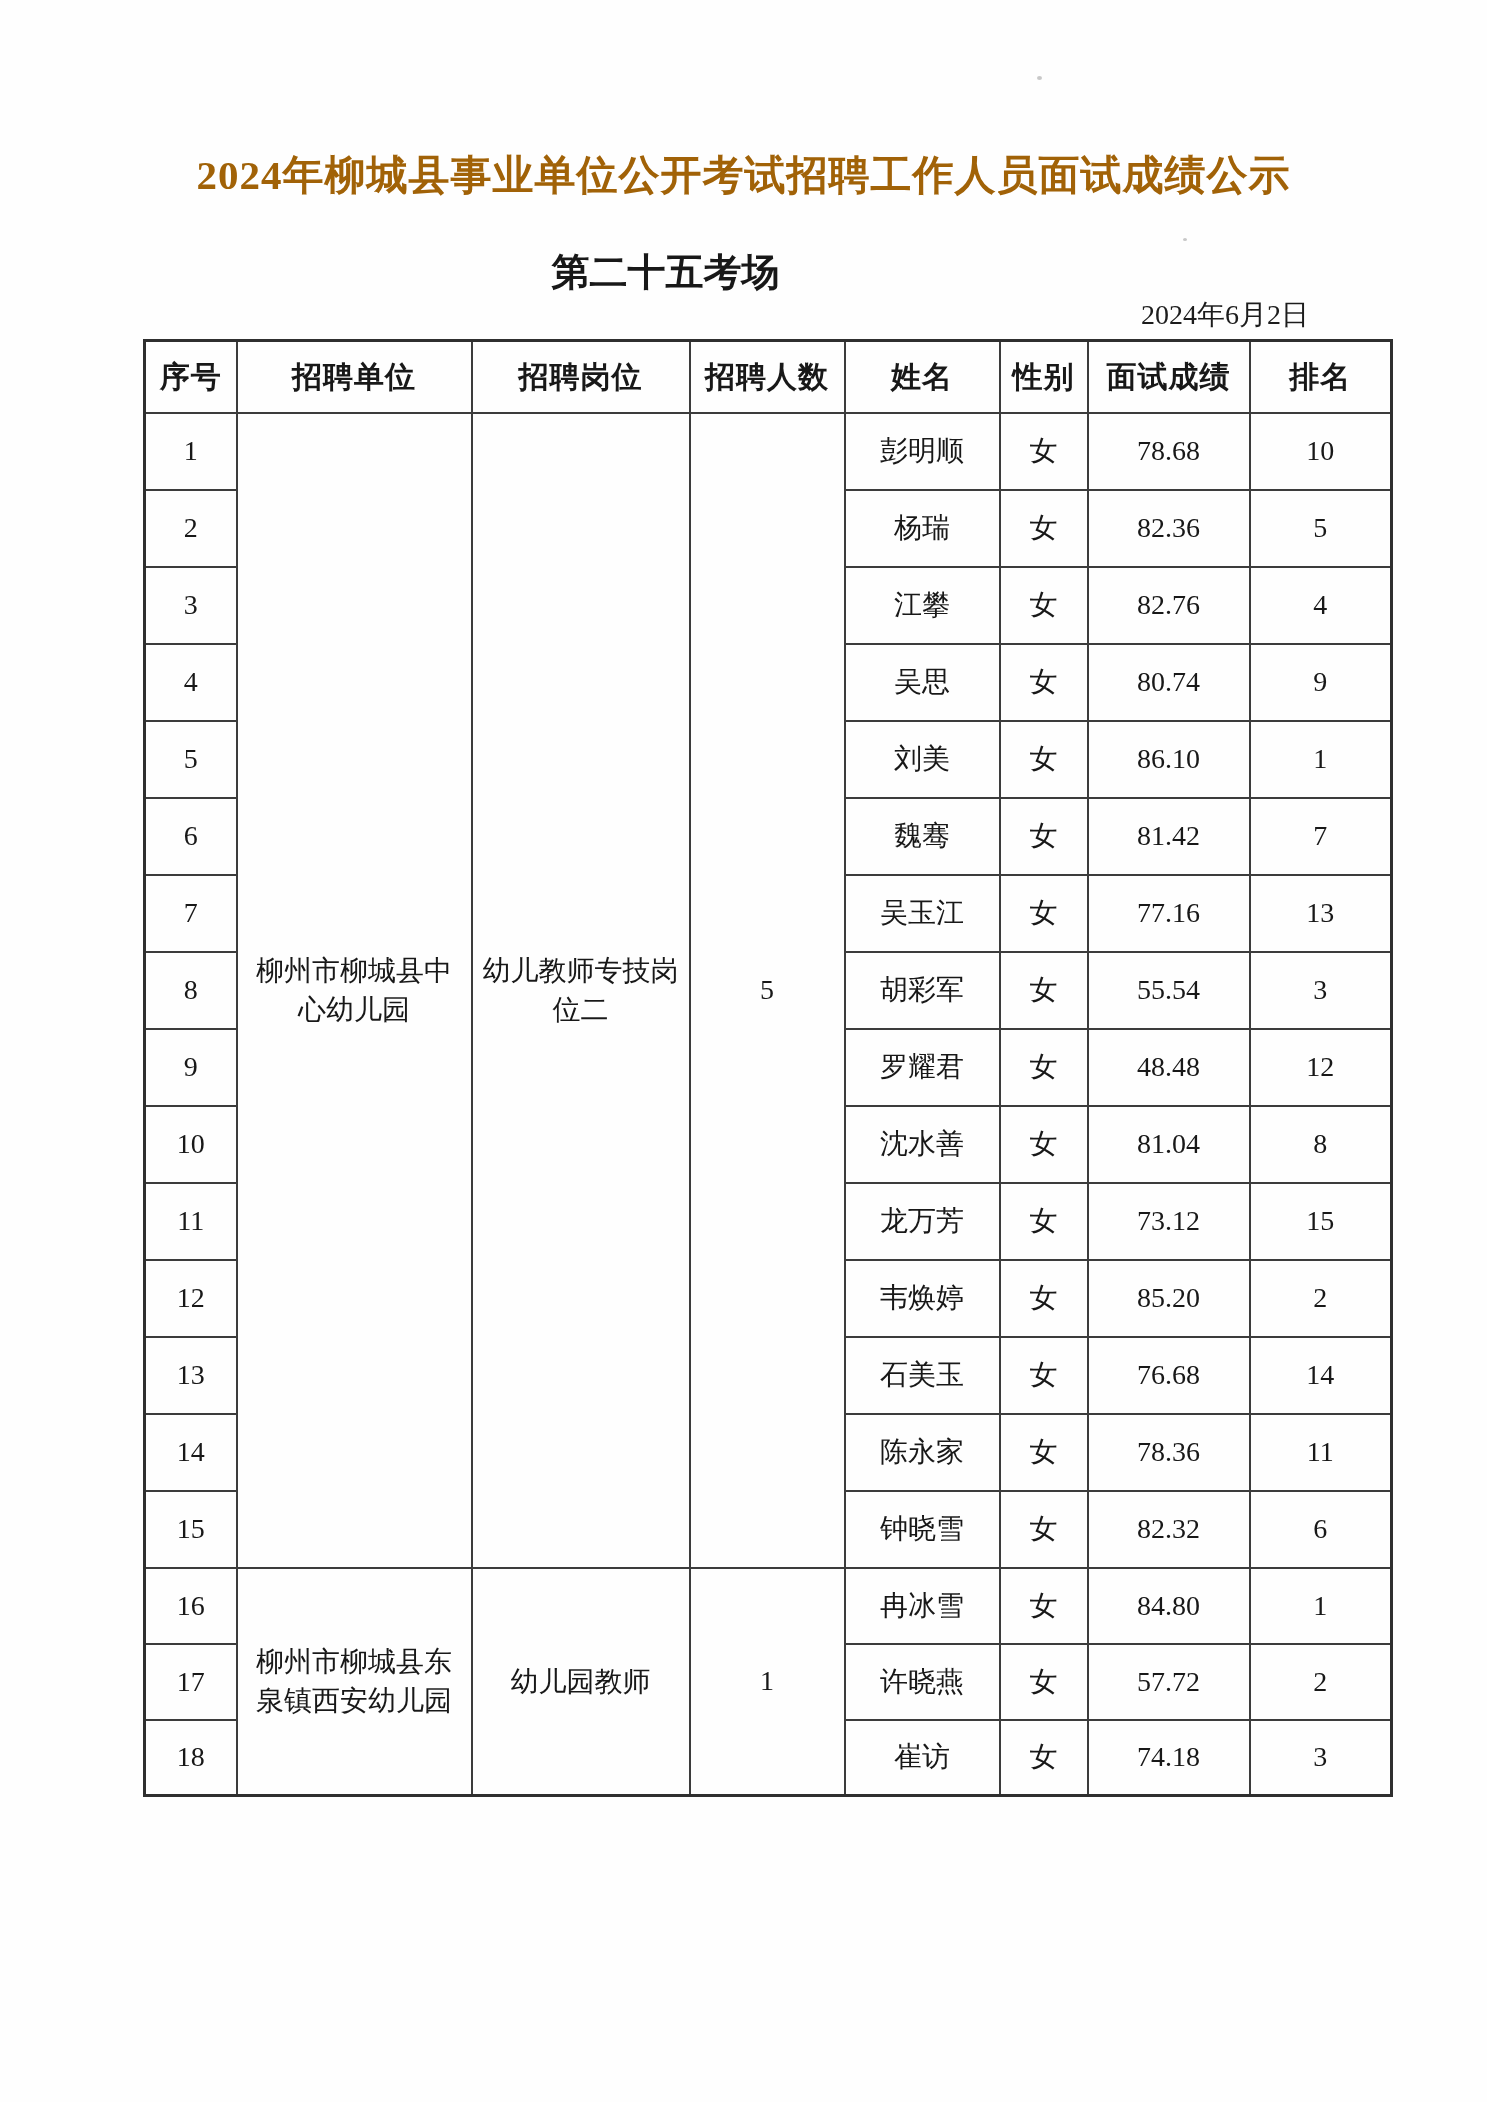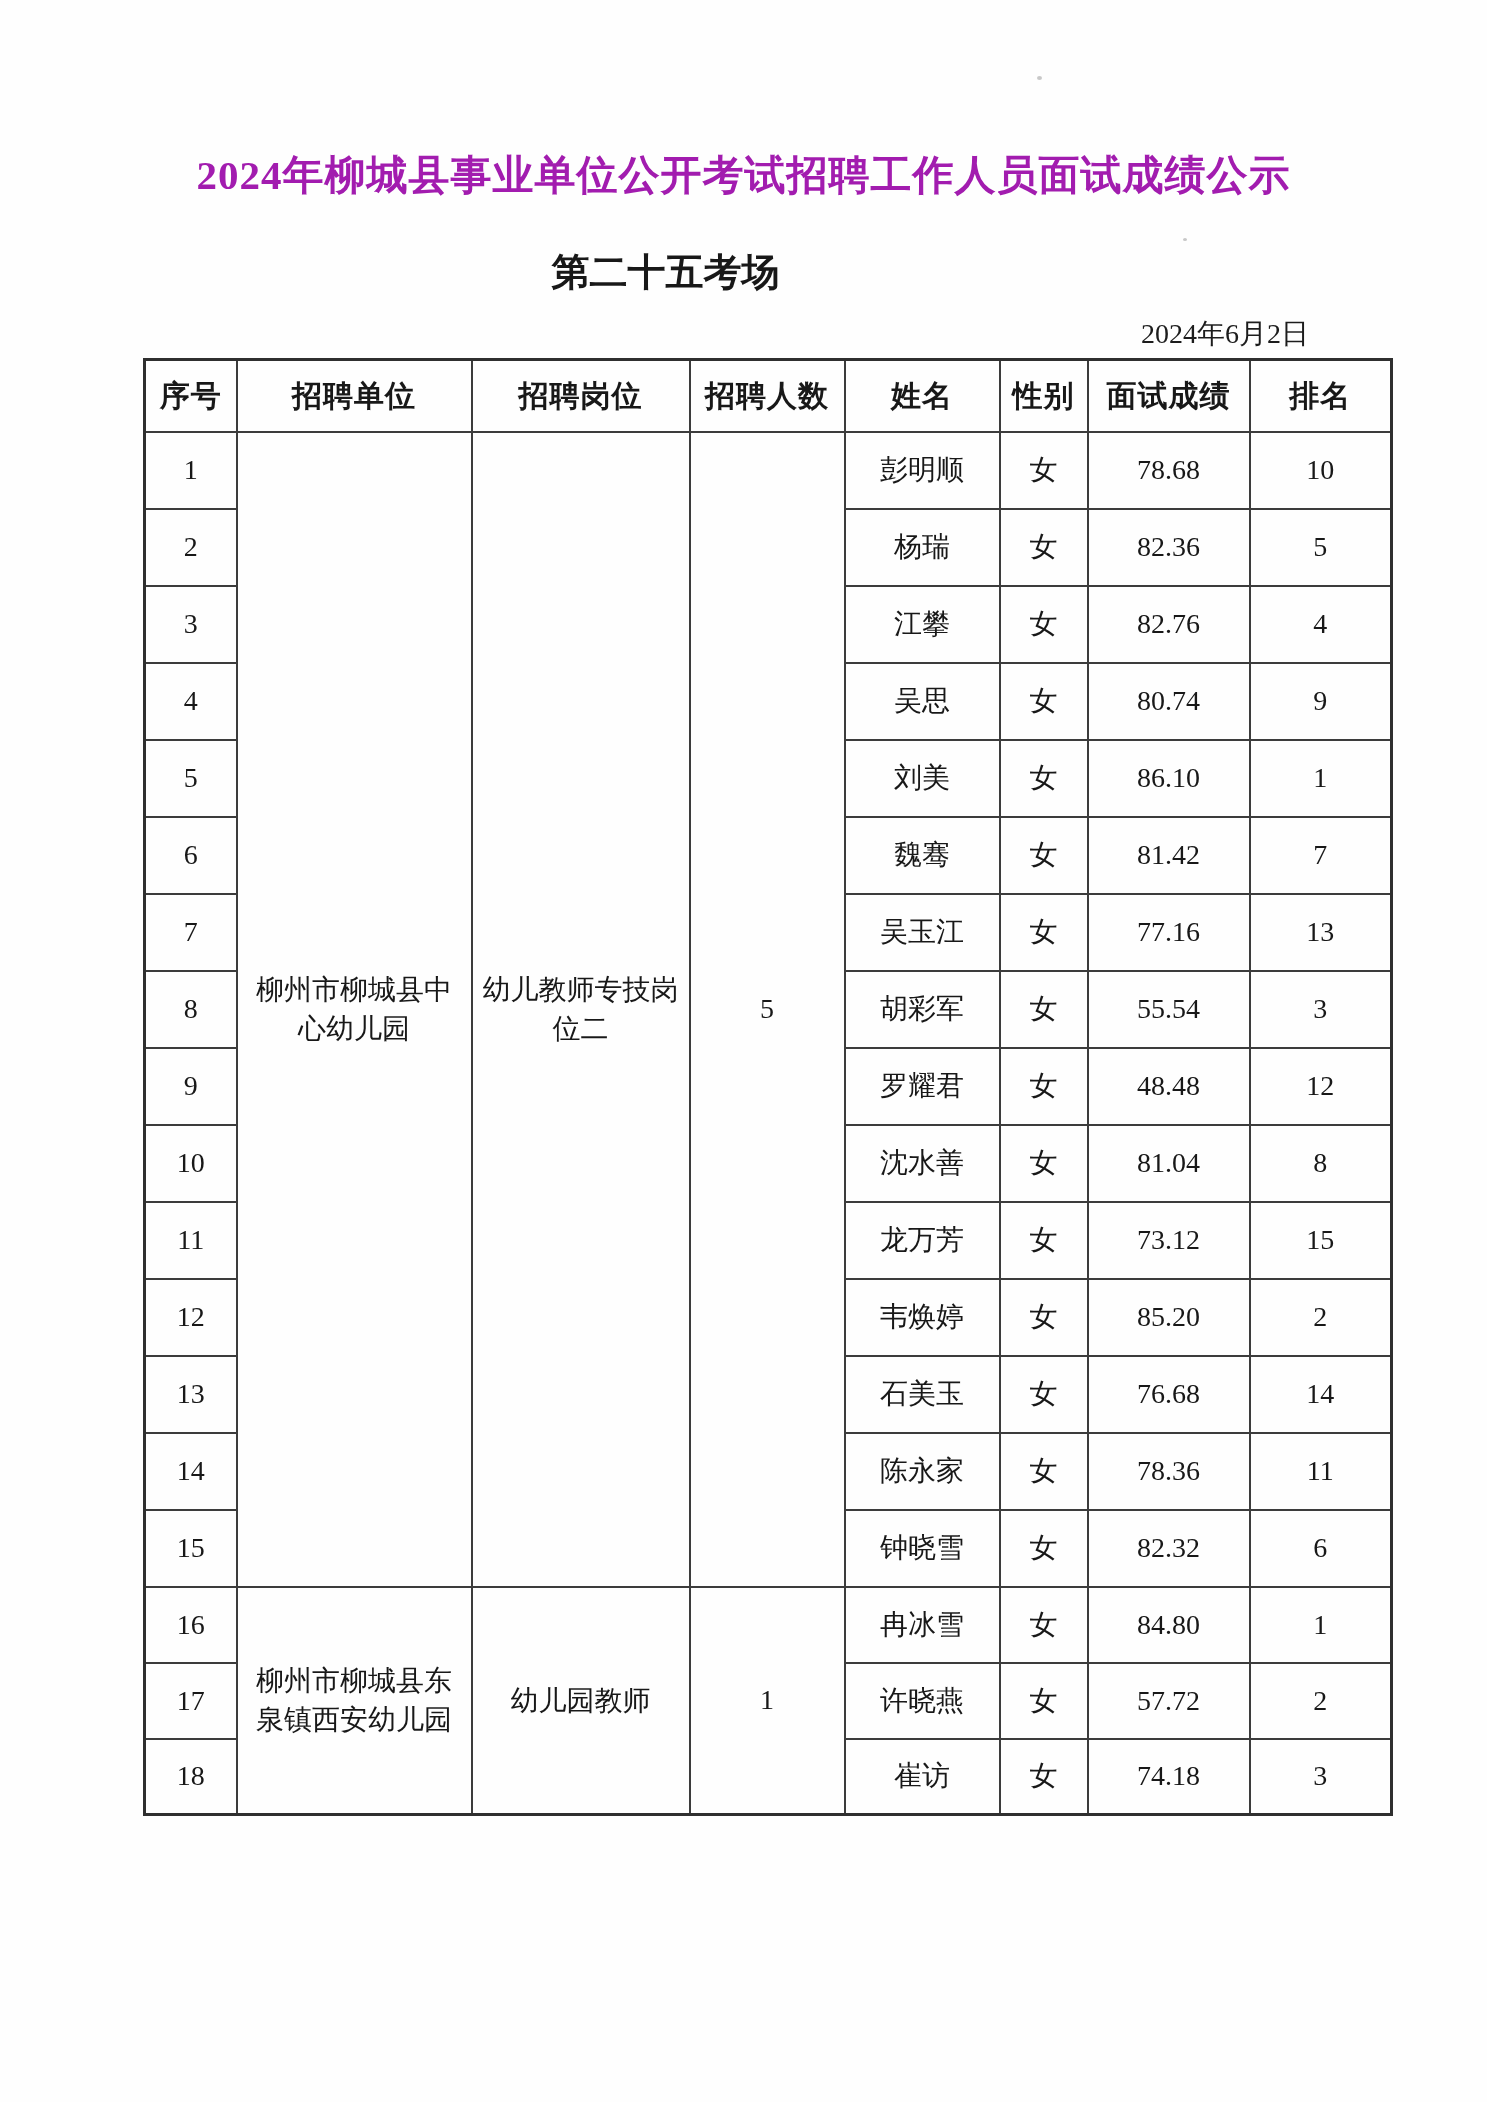--- a/index.html
+++ b/index.html
@@ -24,7 +24,7 @@
     font-weight: bold;
     letter-spacing: 1px;
     line-height: 50px;
-    color: #a21caf;
+    color: #a16207;
   }
   .doc-subtitle {
     position: relative;

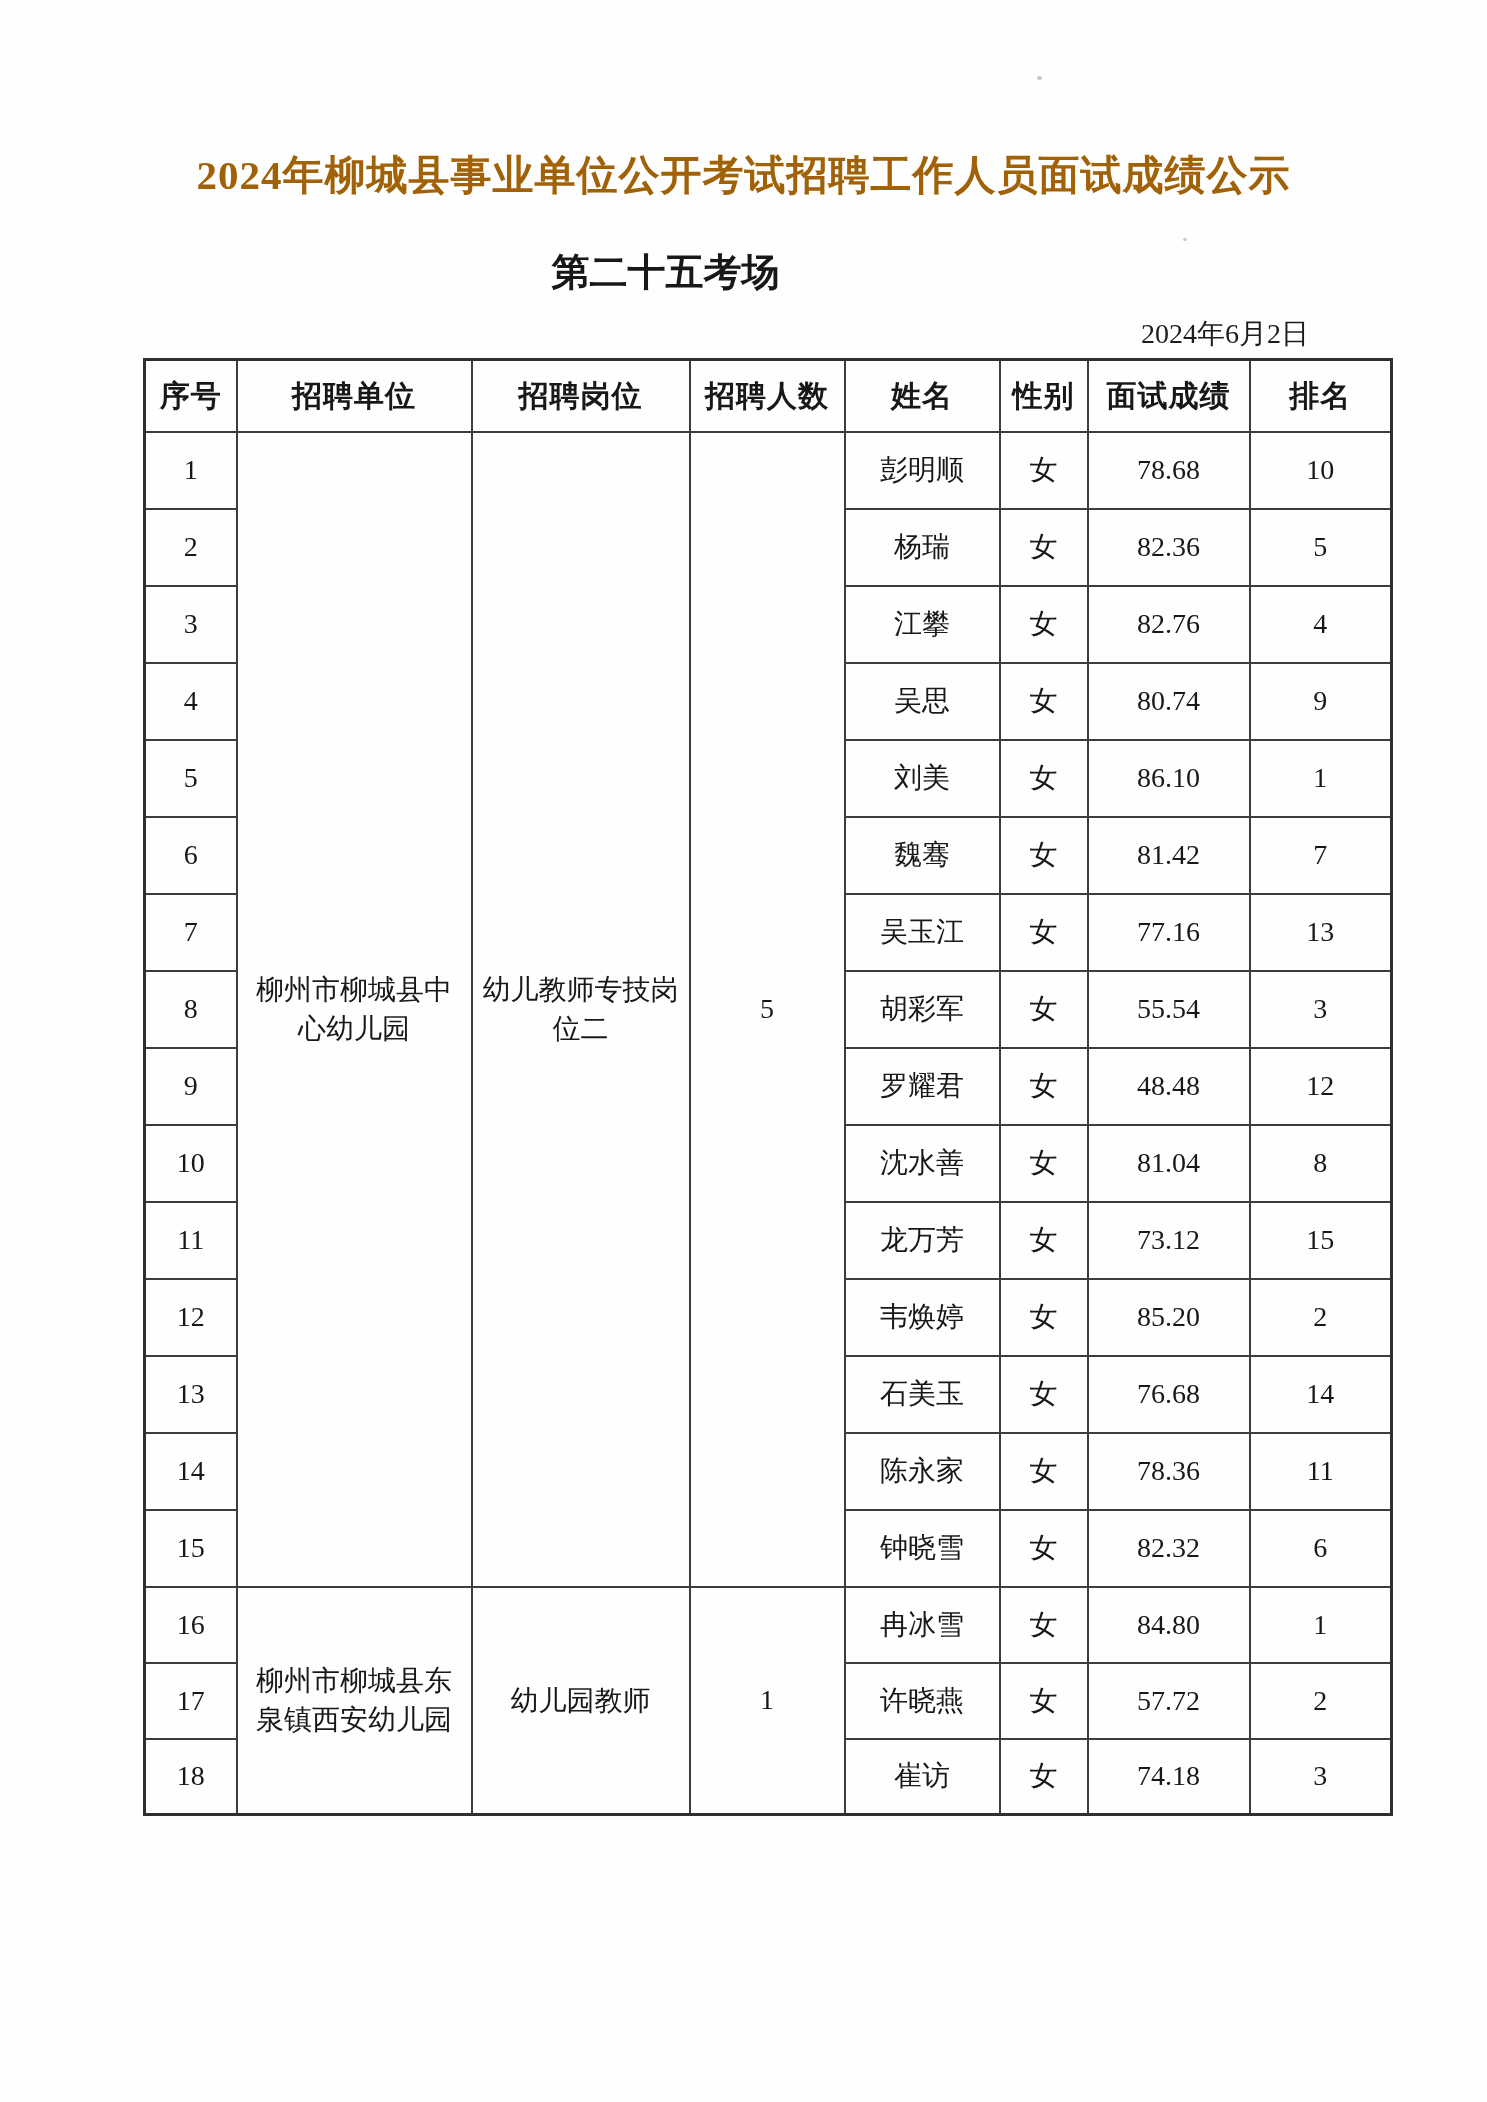--- a/index.html
+++ b/index.html
@@ -40,7 +40,7 @@
     text-align: right;
     font-size: 28px;
     line-height: 32px;
-    margin: 24px 178px 0 0;
+    margin: 5px 178px 0 0;
     color: #1c1c1c;
   }
   table.score-table {

